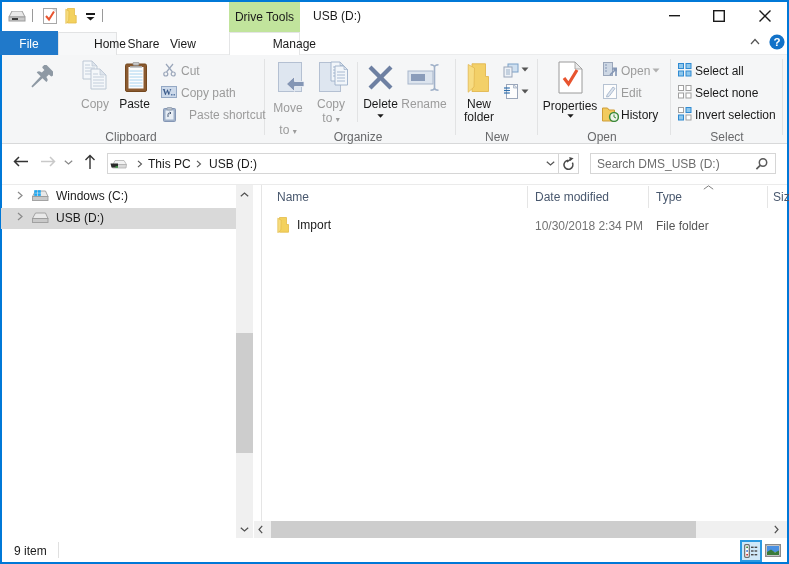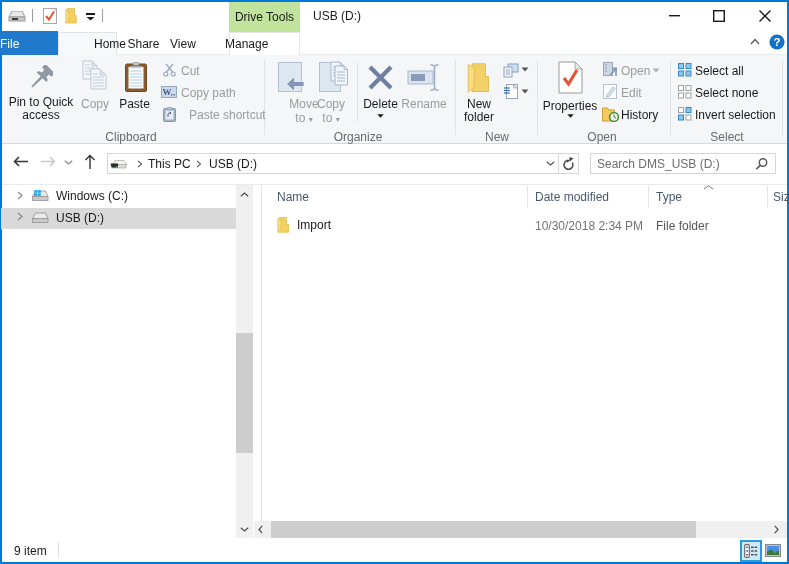--- a/index.html
+++ b/index.html
@@ -66,7 +66,7 @@
 <div class="ab" id="tabrow" style="left:2px;top:32px;width:785px;height:23px;background:#fff"></div>
 <div class="ab" style="left:2px;top:54px;width:785px;height:1px;background:#ebeced"></div>
 <div class="ab" style="left:0px;top:31px;width:58px;height:24px;background:#2079ca"></div>
-<div class="ab t" style="left:0px;top:37px;width:58px;color:#fff;">File</div>
+<div class="ab t" style="left:0px;top:37px;width:58px;color:#fff;text-align:center">File</div>
 <div class="ab" style="left:58px;top:32px;width:59px;height:23px;background:#f7f8f9;border:1px solid #e2e3e4;border-bottom:none"></div>
 <div class="ab t" style="left:72px;top:37px;width:76px;text-align:center">Home</div>
 <div class="ab t" style="left:117px;top:37px;width:53px;text-align:center">Share</div>

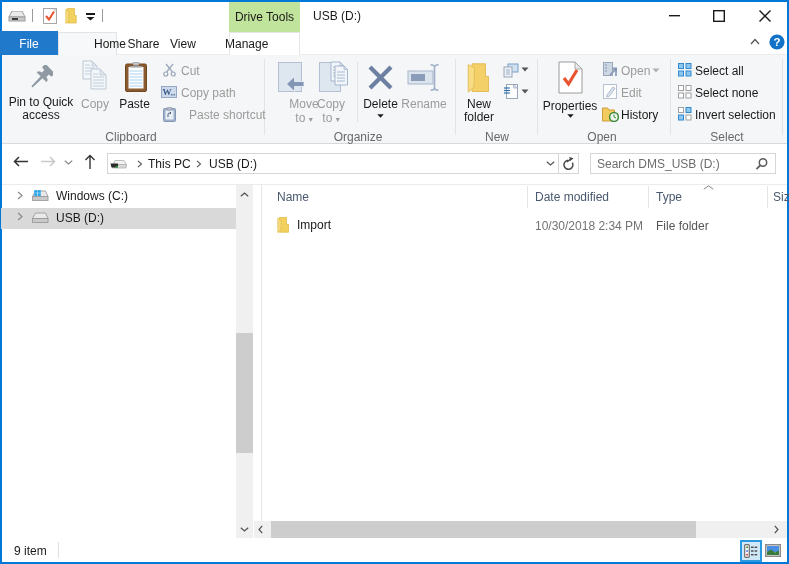--- a/index.html
+++ b/index.html
@@ -72,7 +72,7 @@
 <div class="ab t" style="left:117px;top:37px;width:53px;text-align:center">Share</div>
 <div class="ab t" style="left:170px;top:37px;width:55px;text-align:left">View</div>
 <div class="ab" style="left:229px;top:32px;width:71px;height:23px;background:#fff;border:1px solid #e4e5e6;border-bottom:none"></div>
-<div class="ab t" style="left:225px;top:37px;width:79px;text-align:left">Manage</div>
+<div class="ab t" style="left:237px;top:37px;width:79px;text-align:right">Manage</div>
 <svg class="ab" style="left:750px;top:38px" width="10" height="7" viewBox="0 0 10 7">
       <path d="M1 6 L5 1.5 L9 6" fill="none" stroke="#555" stroke-width="1.2"></path>
     </svg>

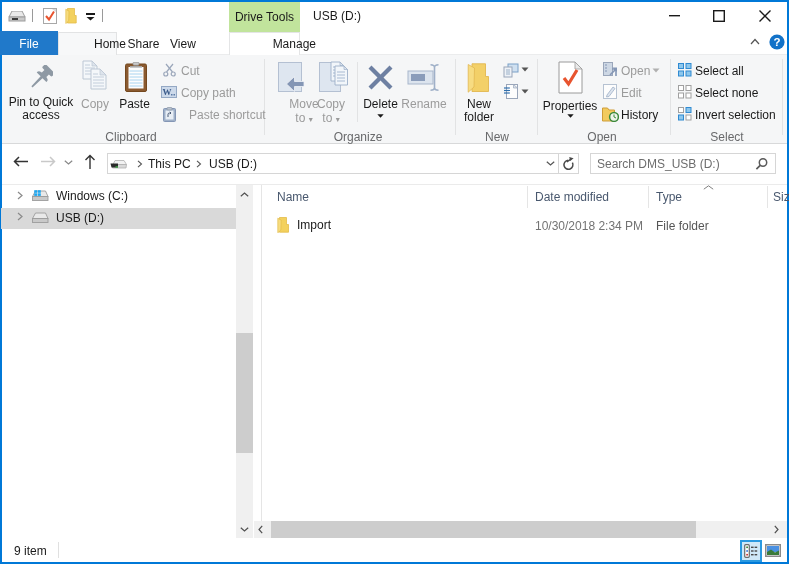--- a/index.html
+++ b/index.html
@@ -97,7 +97,6 @@
 <svg class="ab" style="left:27px;top:65px" width="26" height="29" viewBox="0 0 26 29">
 <path transform="translate(14,12.8) rotate(45)" fill="#8e99a4" d="M-5.5 -13 L5.5 -13 Q6.8 -13 6.8 -11.8 L6.8 -9.2 Q6.8 -8 5.5 -8 L3.2 -8 L3.2 -4.4 L5.2 -3.8 Q6.8 -3.2 6.8 -1.6 L6.8 -0.8 L1.3 -0.8 L0.8 12.8 L-0.8 12.8 L-1.3 -0.8 L-6.8 -0.8 L-6.8 -1.6 Q-6.8 -3.2 -5.2 -3.8 L-3.2 -4.4 L-3.2 -8 L-5.5 -8 Q-6.8 -8 -6.8 -9.2 L-6.8 -11.8 Q-6.8 -13 -5.5 -13 Z"></path>
 </svg>
-<div class="ab t ctr" style="left:3px;top:96px;width:76px;line-height:13px">Pin to Quick<br>access</div>
 
 <svg class="ab" style="left:82px;top:60px" width="26" height="30" viewBox="0 0 26 30">
 <path d="M1 1 L10 1 L15 6 L15 19 L1 19 Z" fill="#f4f7fa" stroke="#bcc7d4"></path>

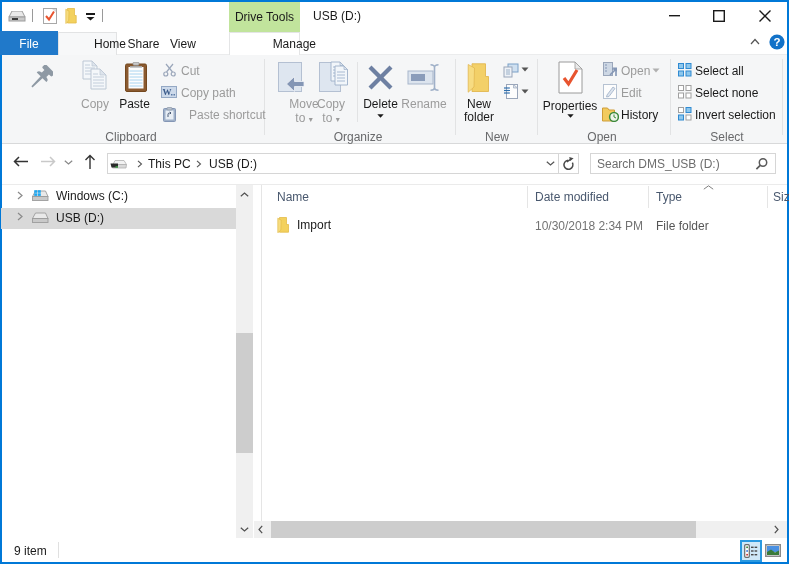--- a/index.html
+++ b/index.html
@@ -159,7 +159,7 @@
 <rect x="1.5" y="1.5" width="23" height="29" fill="#dee6f0" stroke="#b4c0d2"></rect>
 <path d="M27 20.5 L17.5 20.5 L17.5 15.5 L9.5 23 L17.5 30.5 L17.5 25.5 L27 25.5 Z" fill="#8496b5" stroke="#f0f3f8" stroke-width="0.8"></path>
 </svg>
-<div class="ab t g ctr" style="left:283px;top:97px;width:42px;line-height:14px">Move<br>to <span style="font-size:8px">▾</span></div>
+<div class="ab t g ctr" style="left:267px;top:97px;width:42px;line-height:22px">Move<br>to <span style="font-size:8px">▾</span></div>
 <svg class="ab" style="left:318px;top:61px" width="31" height="32" viewBox="0 0 31 32">
 <rect x="1.5" y="1.5" width="21" height="29" fill="#dee6f0" stroke="#b4c0d2"></rect>
 <path d="M13 1 L22 1 L25.5 4.5 L25.5 20 L13 20 Z" fill="#f2f6fa" stroke="#9db0c8" stroke-width="0.9"></path>

